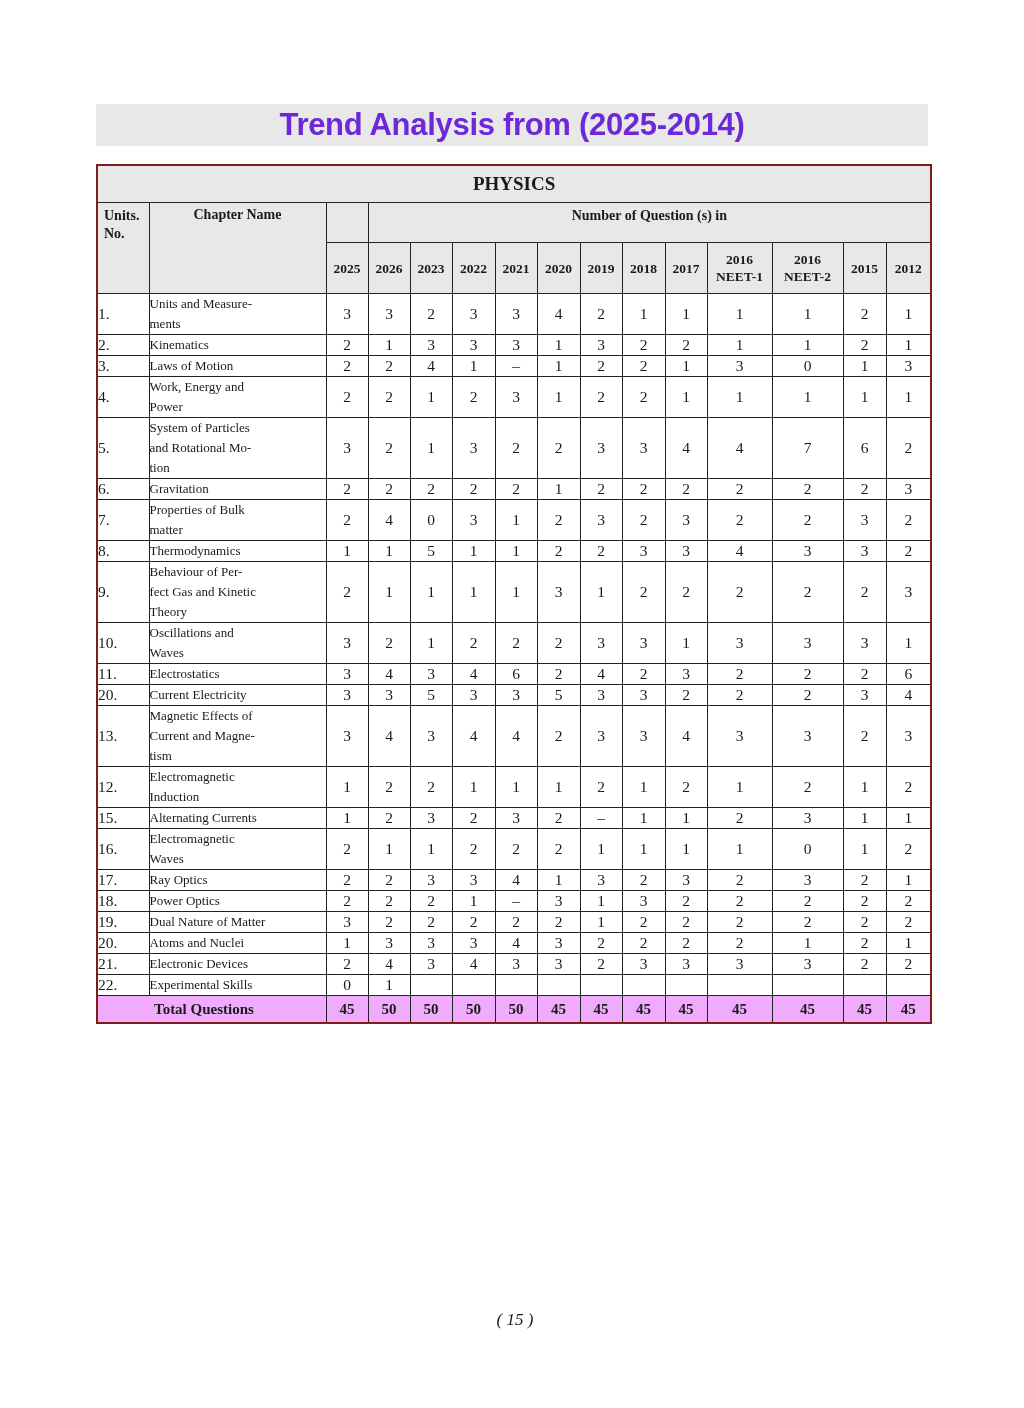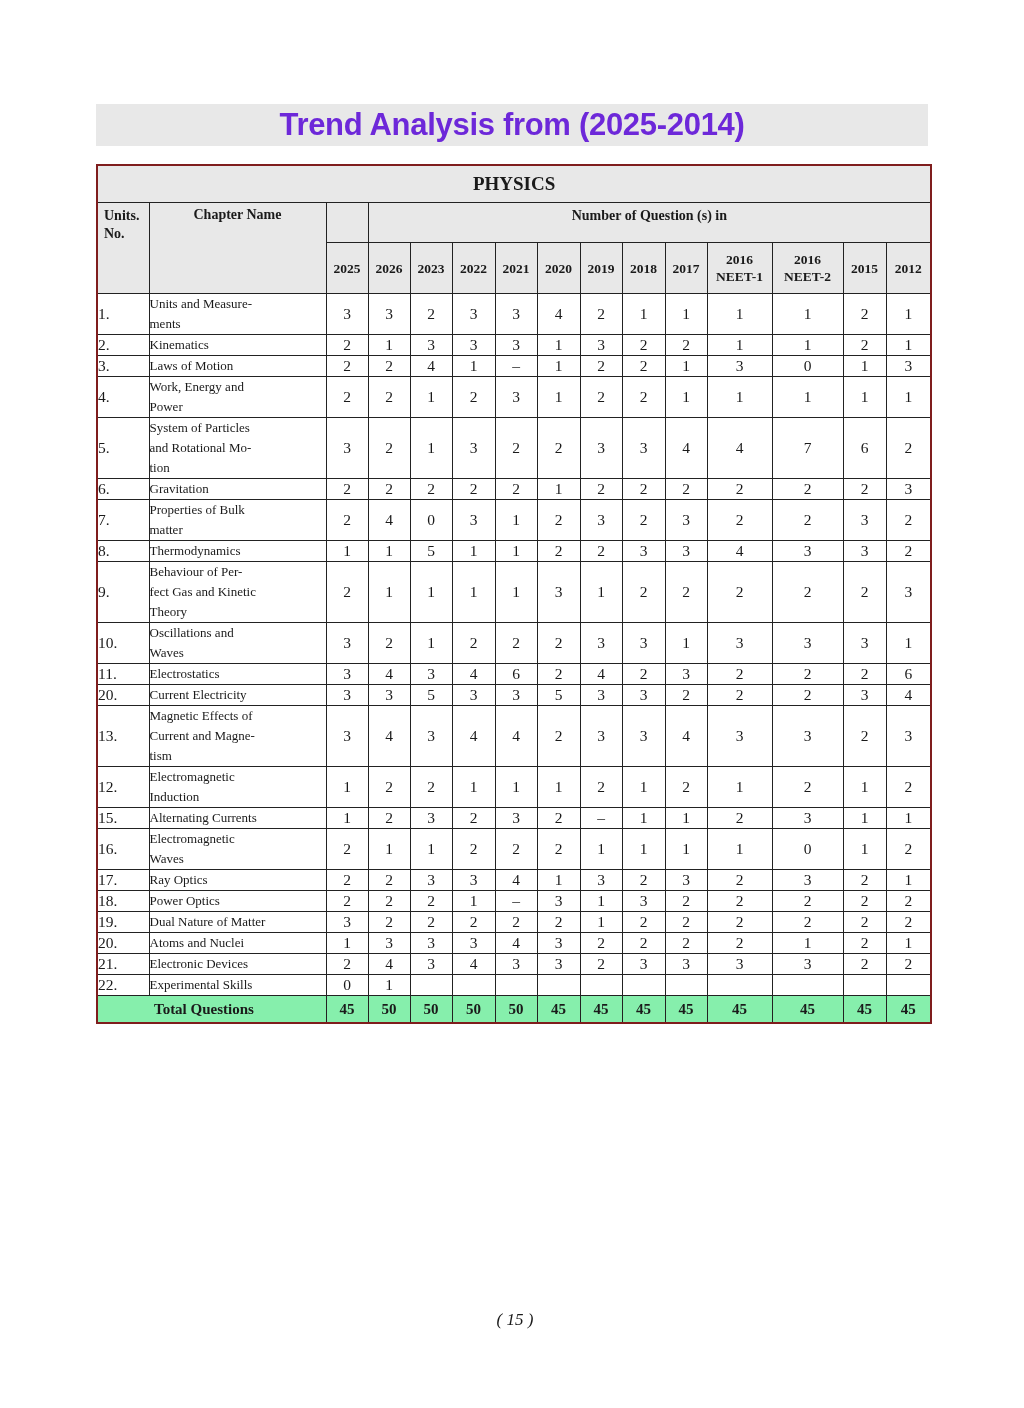--- a/index.html
+++ b/index.html
@@ -38,7 +38,7 @@
   td.unit { font-size: 15.5px; vertical-align: top; padding: 5px 0 0 7px; }
   td.chap { font-size: 13px; vertical-align: top; padding: 4px 4px 3px 7px; line-height: 20px; }
   tr.data-row td.num.mid { vertical-align: middle; padding-top: 0; }
-  tr.total-row td { background: #86efac; font-weight: bold; font-size: 15px; height: 26px; text-align: center; vertical-align: middle; padding: 0; }
+  tr.total-row td { background: #f0abfc; font-weight: bold; font-size: 15px; height: 26px; text-align: center; vertical-align: middle; padding: 0; }
   tr.total-row td.total-label { text-align: left; padding-left: 56px; }
   .page-number {
     position: absolute; left: 3px; width: 1024px; top: 1310px; text-align: center;

